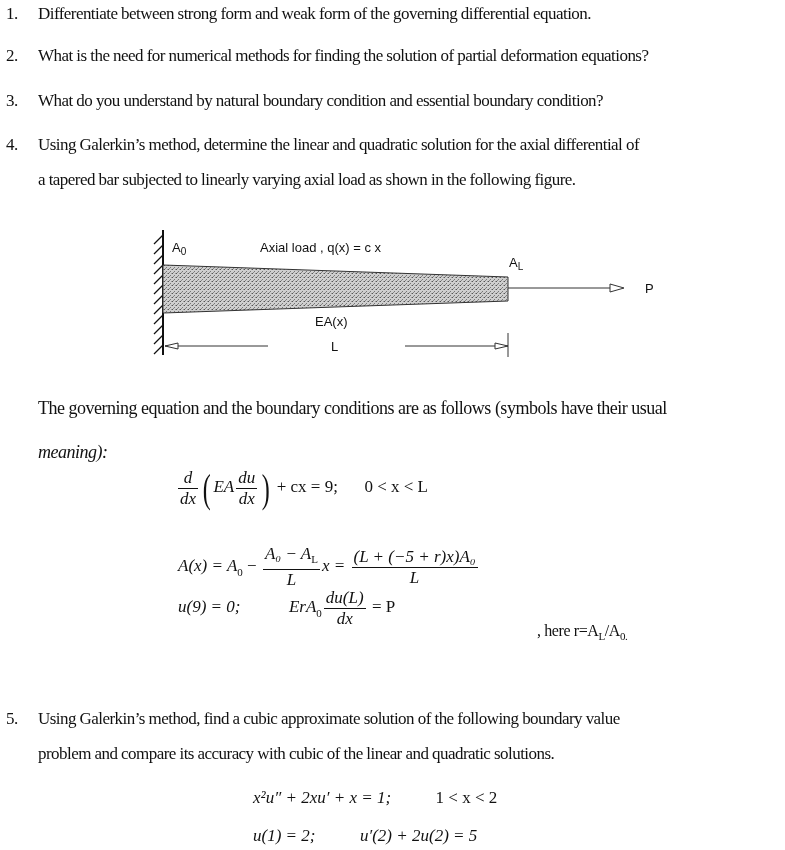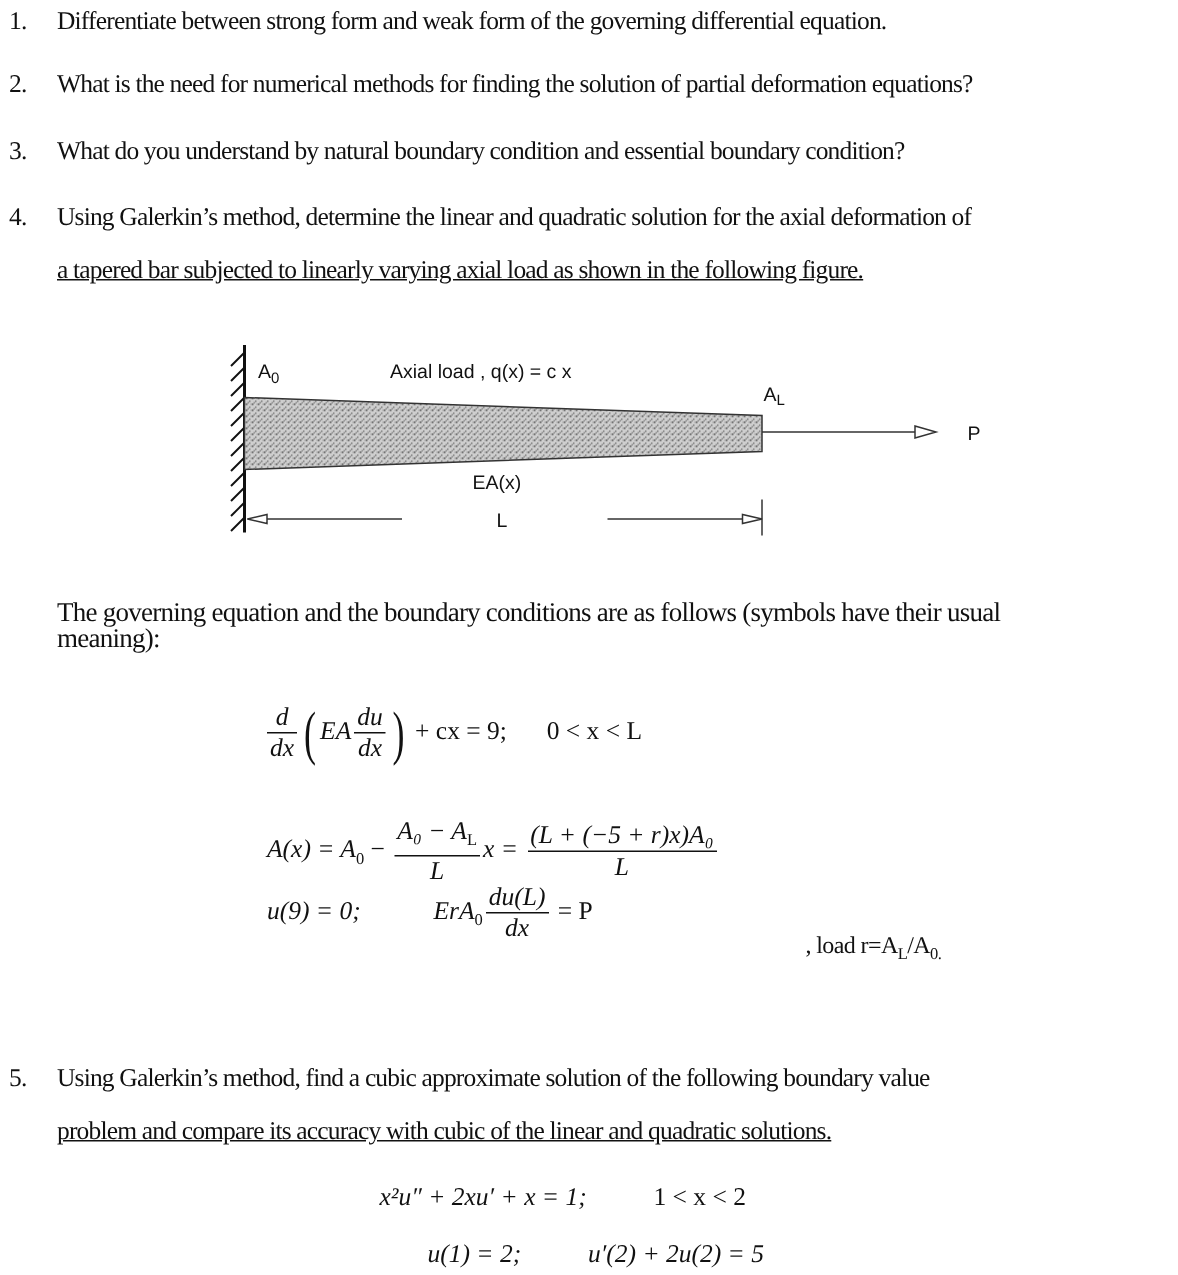--- a/index.html
+++ b/index.html
@@ -39,7 +39,7 @@
 
 <div class="q" style="top:135px;">
   <span class="num">4.</span>
-  <span class="txt">Using Galerkin’s method, determine the linear and quadratic solution for the axial deformation of</span>
+  <span class="txt">Using Galerkin’s method, determine the linear and quadratic solution for the axial differential of</span>
 </div>
 <div class="q" style="top:170px;">
   <span class="txt2">a tapered bar subjected to linearly varying axial load as shown in the following figure.</span>

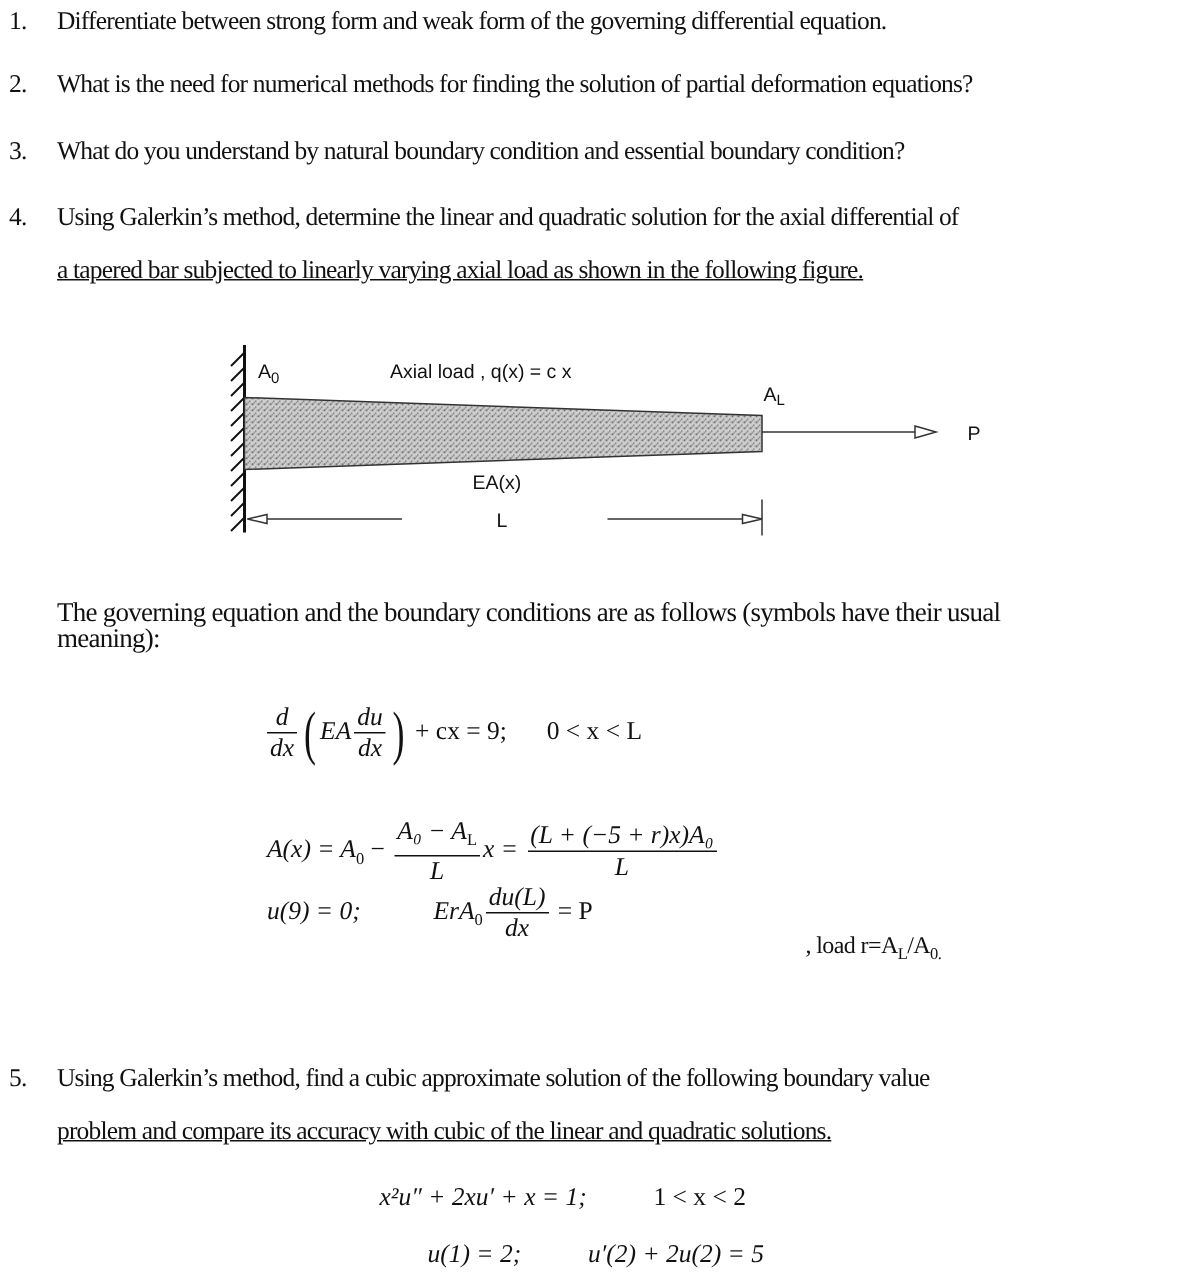--- a/index.html
+++ b/index.html
@@ -8,7 +8,7 @@
   .q { position: absolute; left: 0; width: 785px; font-size: 17px; letter-spacing: -0.55px; }
   .num { position: absolute; left: 6px; }
   .txt { position: absolute; left: 38px; white-space: nowrap; }
-  .txt2 { position: absolute; left: 38px; white-space: nowrap; text-decoration: underline; }
+  .txt2 { position: absolute; left: 38px; white-space: nowrap; }
   .para { position: absolute; left: 38px; font-size: 18px; letter-spacing: -0.5px; white-space: nowrap; }
   .math { position: absolute; font-family: "Liberation Serif", "DejaVu Serif", serif; font-size: 17px; white-space: nowrap; }
   .math i { font-style: italic; }

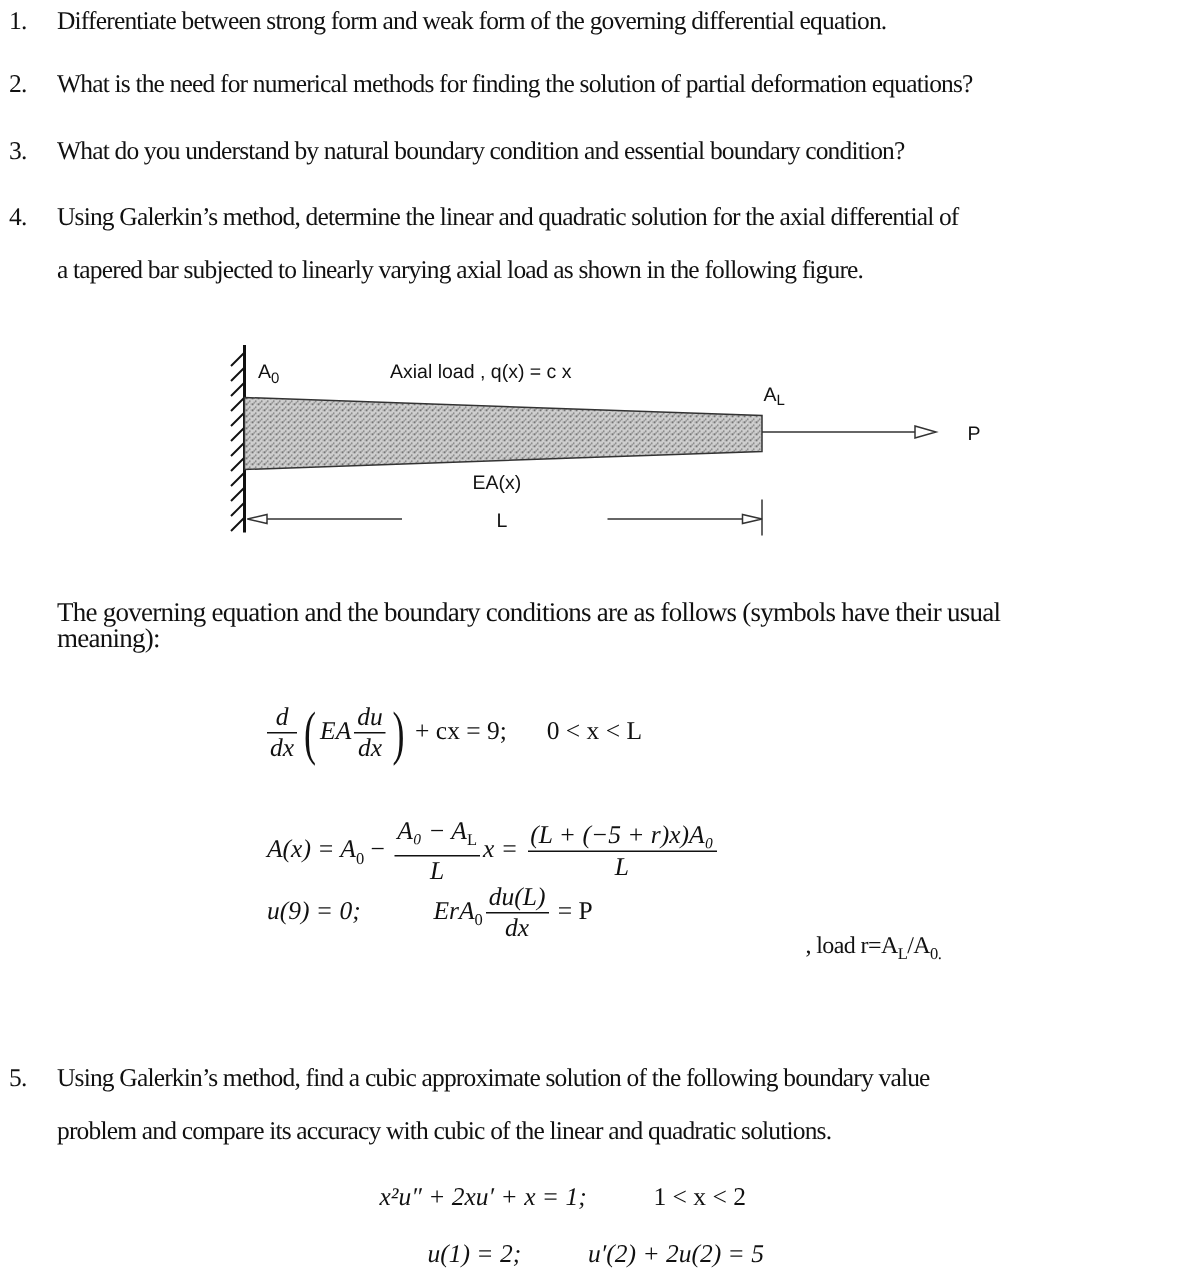--- a/index.html
+++ b/index.html
@@ -97,7 +97,7 @@
 </svg>
 
 <div class="para" style="top:398px;">The governing equation and the boundary conditions are as follows (symbols have their usual</div>
-<div class="para" style="top:415px;">meaning):</div>
+<div class="para" style="top:442px;font-style:italic;">meaning):</div>
 
 <div class="math" style="left:176px; top:468px;">
   <span class="frac"><span class="n"><i>d</i></span><span><i>dx</i></span></span><span class="paren">(</span><i>EA</i><span class="frac"><span class="n"><i>du</i></span><span><i>dx</i></span></span><span class="paren">)</span>

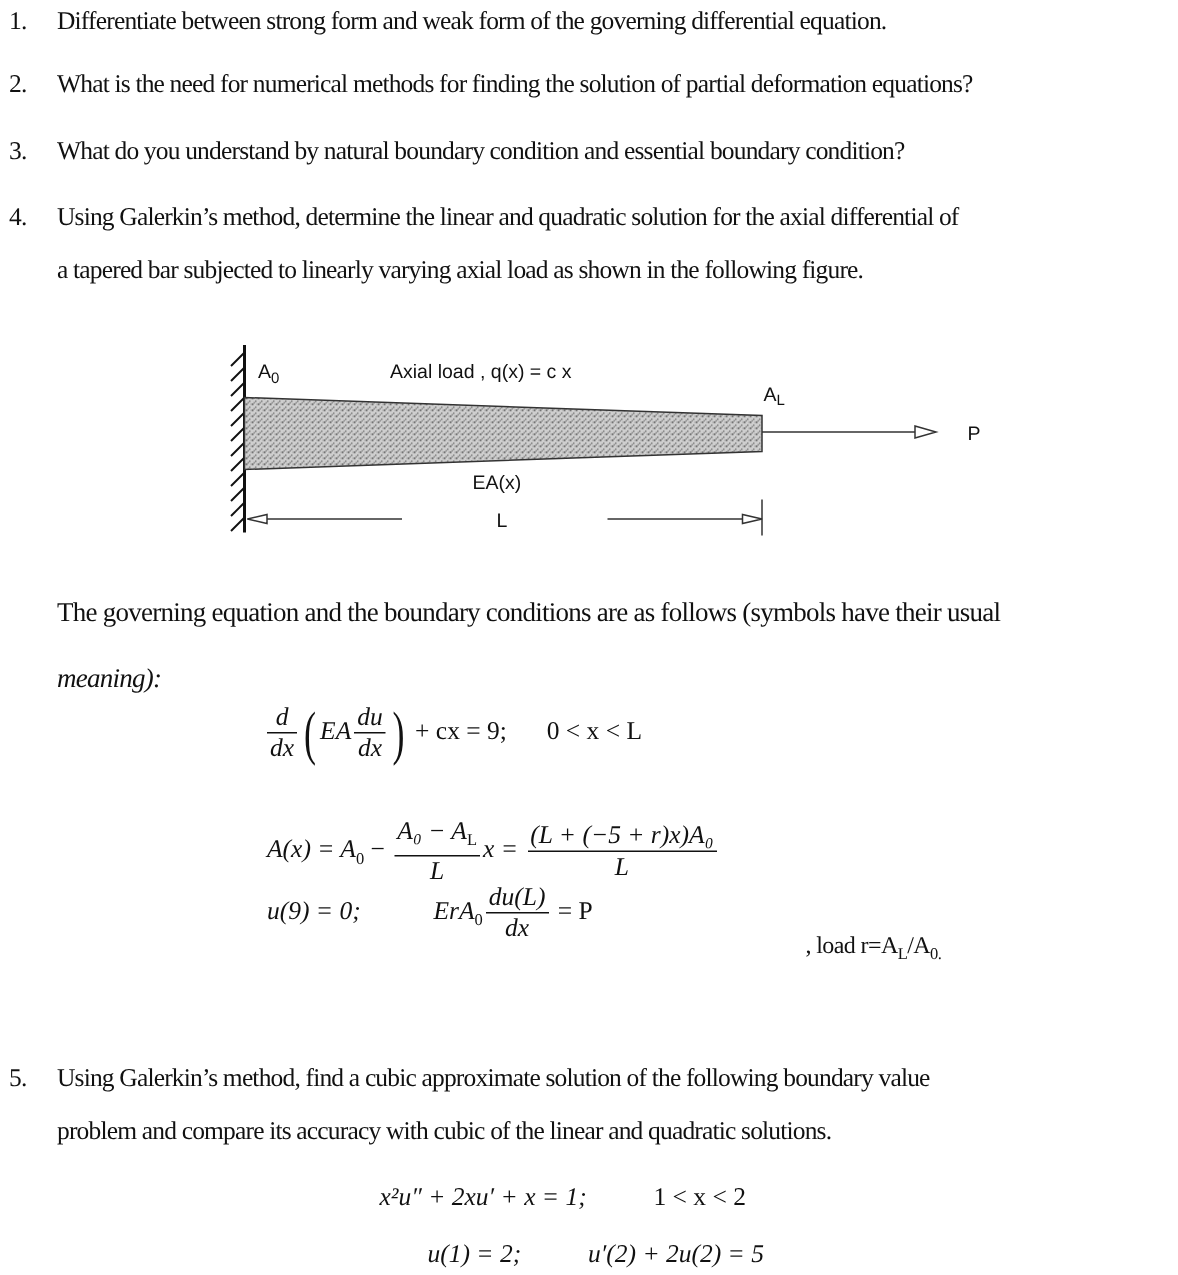--- a/index.html
+++ b/index.html
@@ -120,7 +120,7 @@
 </div>
 
 <div class="math" style="left:537px; top:622px; font-size:16px; letter-spacing:-0.4px;">
-  <span>, load r=A</span><sub>L</sub><span>/A</span><sub>0.</sub>
+  <span>, here r=A</span><sub>L</sub><span>/A</span><sub>0.</sub>
 </div>
 
 <div class="q" style="top:709px;">

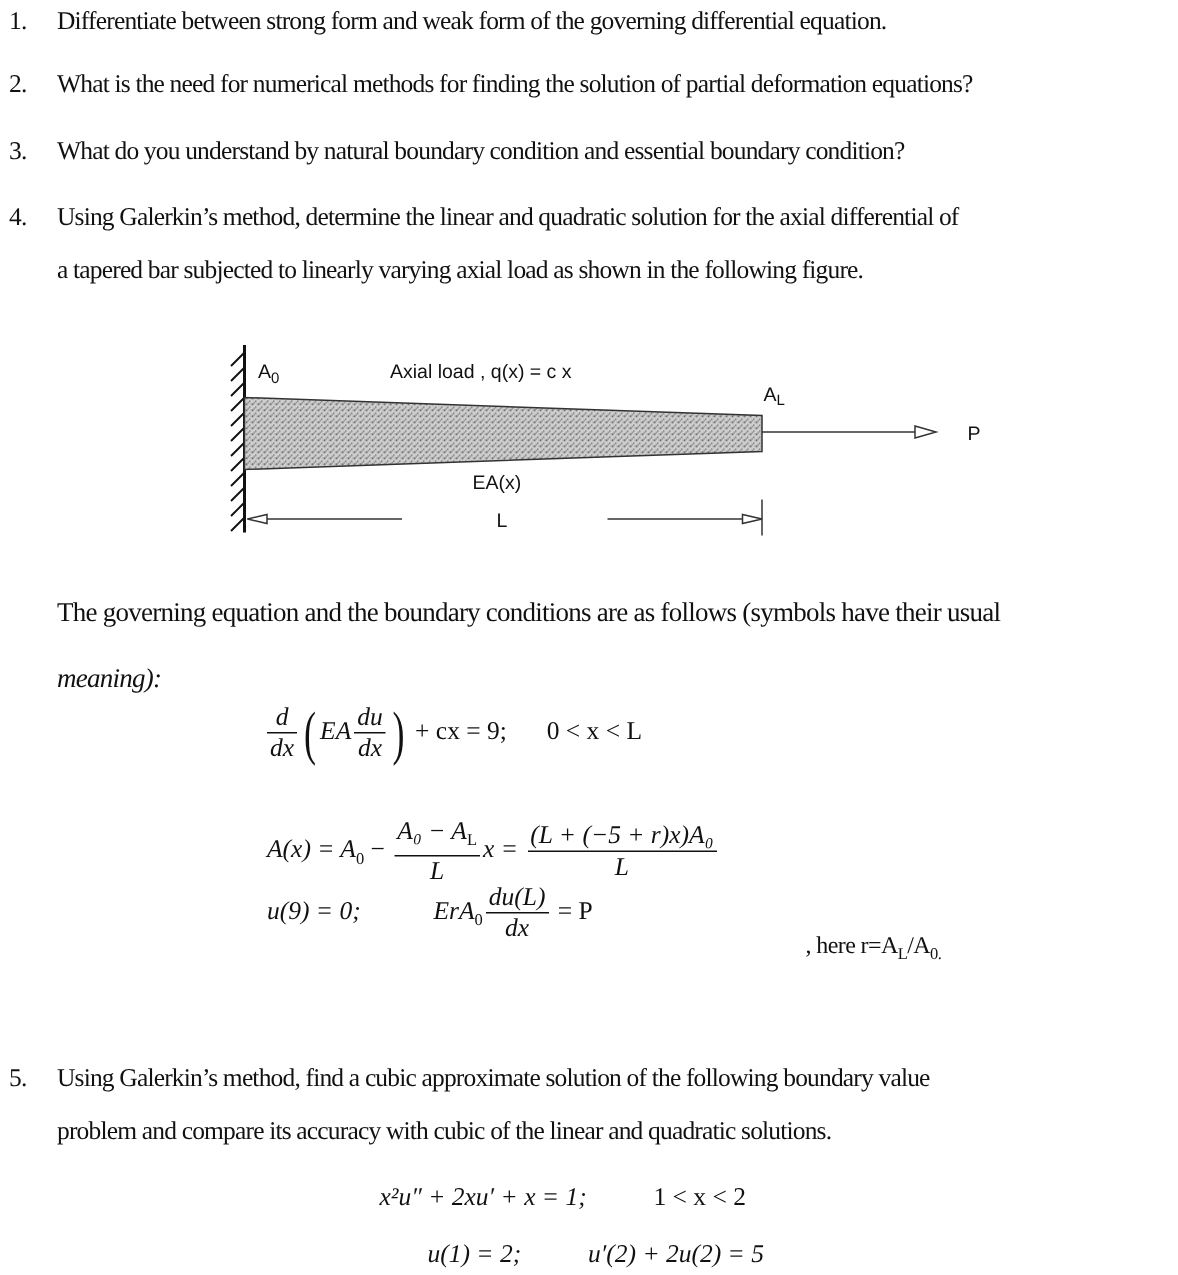--- a/index.html
+++ b/index.html
@@ -136,7 +136,7 @@
   <span style="display:inline-block; width:36px;"></span>
   <span>1 &lt; x &lt; 2</span>
 </div>
-<div class="math" style="left:253px; top:826px;margin-left:32px;">
+<div class="math" style="left:253px; top:826px;">
   <i>u(1) = 2;</i>
   <span style="display:inline-block; width:36px;"></span>
   <i>u′(2) + 2u(2) = 5</i>

